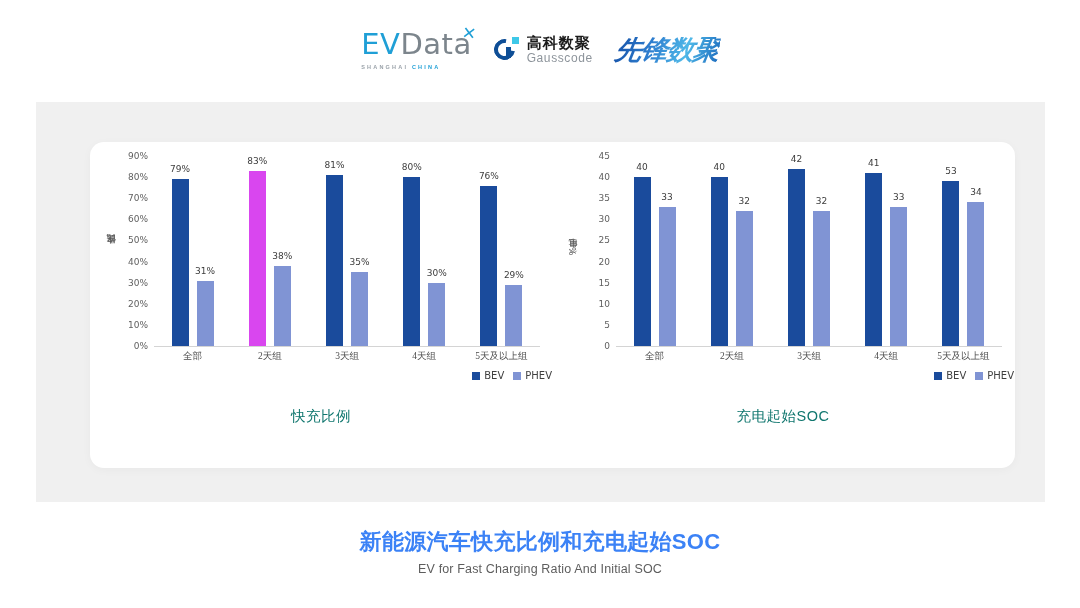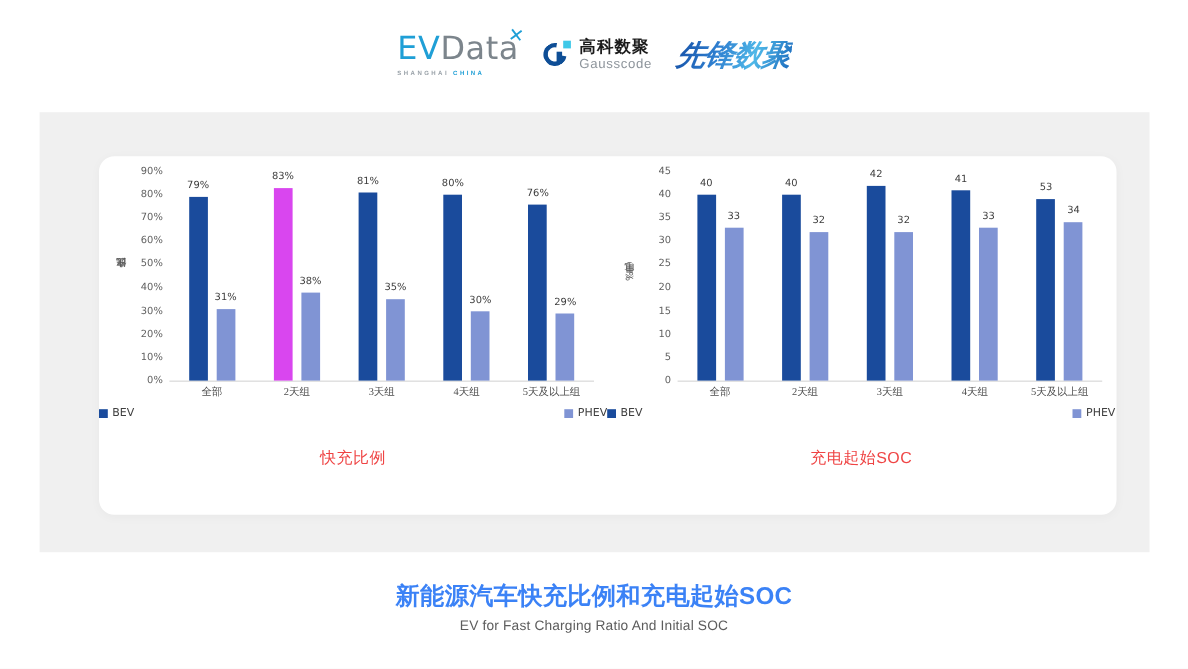--- a/index.html
+++ b/index.html
@@ -149,7 +149,7 @@
 
   .legend{
     position:absolute;left:0;top:228px;width:462px;
-    display:flex;align-items:center;justify-content:space-between;gap:9px;
+    display:flex;align-items:center;justify-content:flex-end;gap:9px;
   }
   .legend-item{display:flex;align-items:center;gap:4px;}
   .legend-swatch{width:8px;height:8px;display:inline-block;}

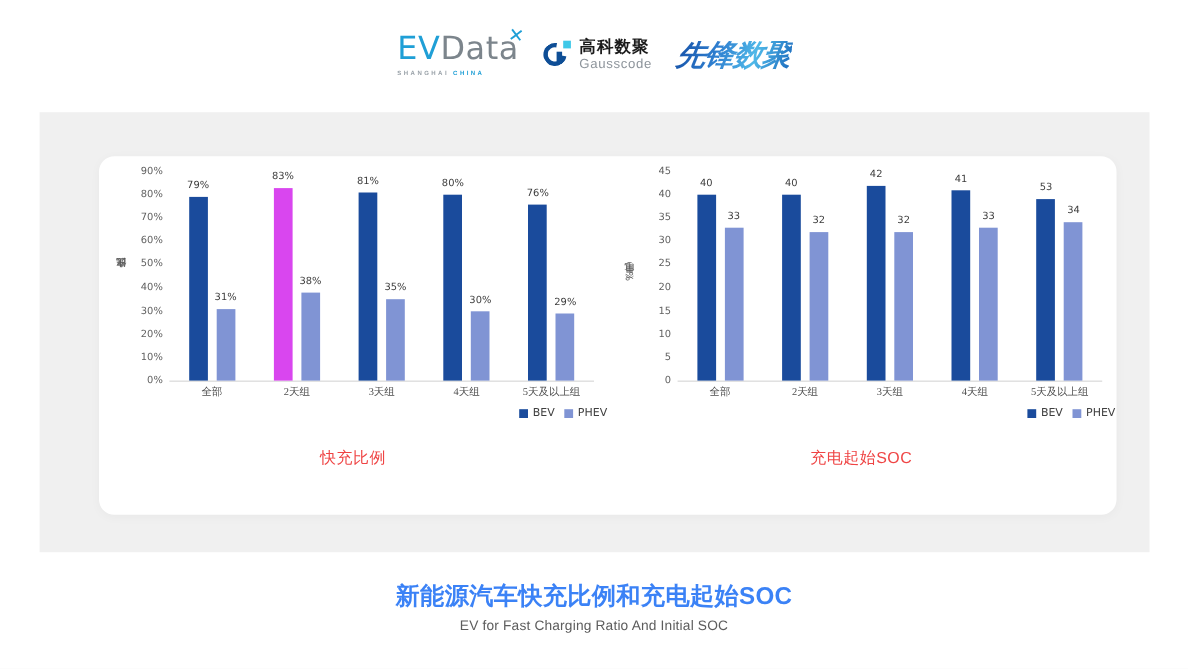--- a/index.html
+++ b/index.html
@@ -159,7 +159,7 @@
 
   .chart-caption{
     position:absolute;left:0;top:265px;width:462px;text-align:center;
-    font-size:14.5px;color:#ef4444;letter-spacing:.5px;
+    font-size:14.5px;color:#0f766e;letter-spacing:.5px;
   }
 
   

